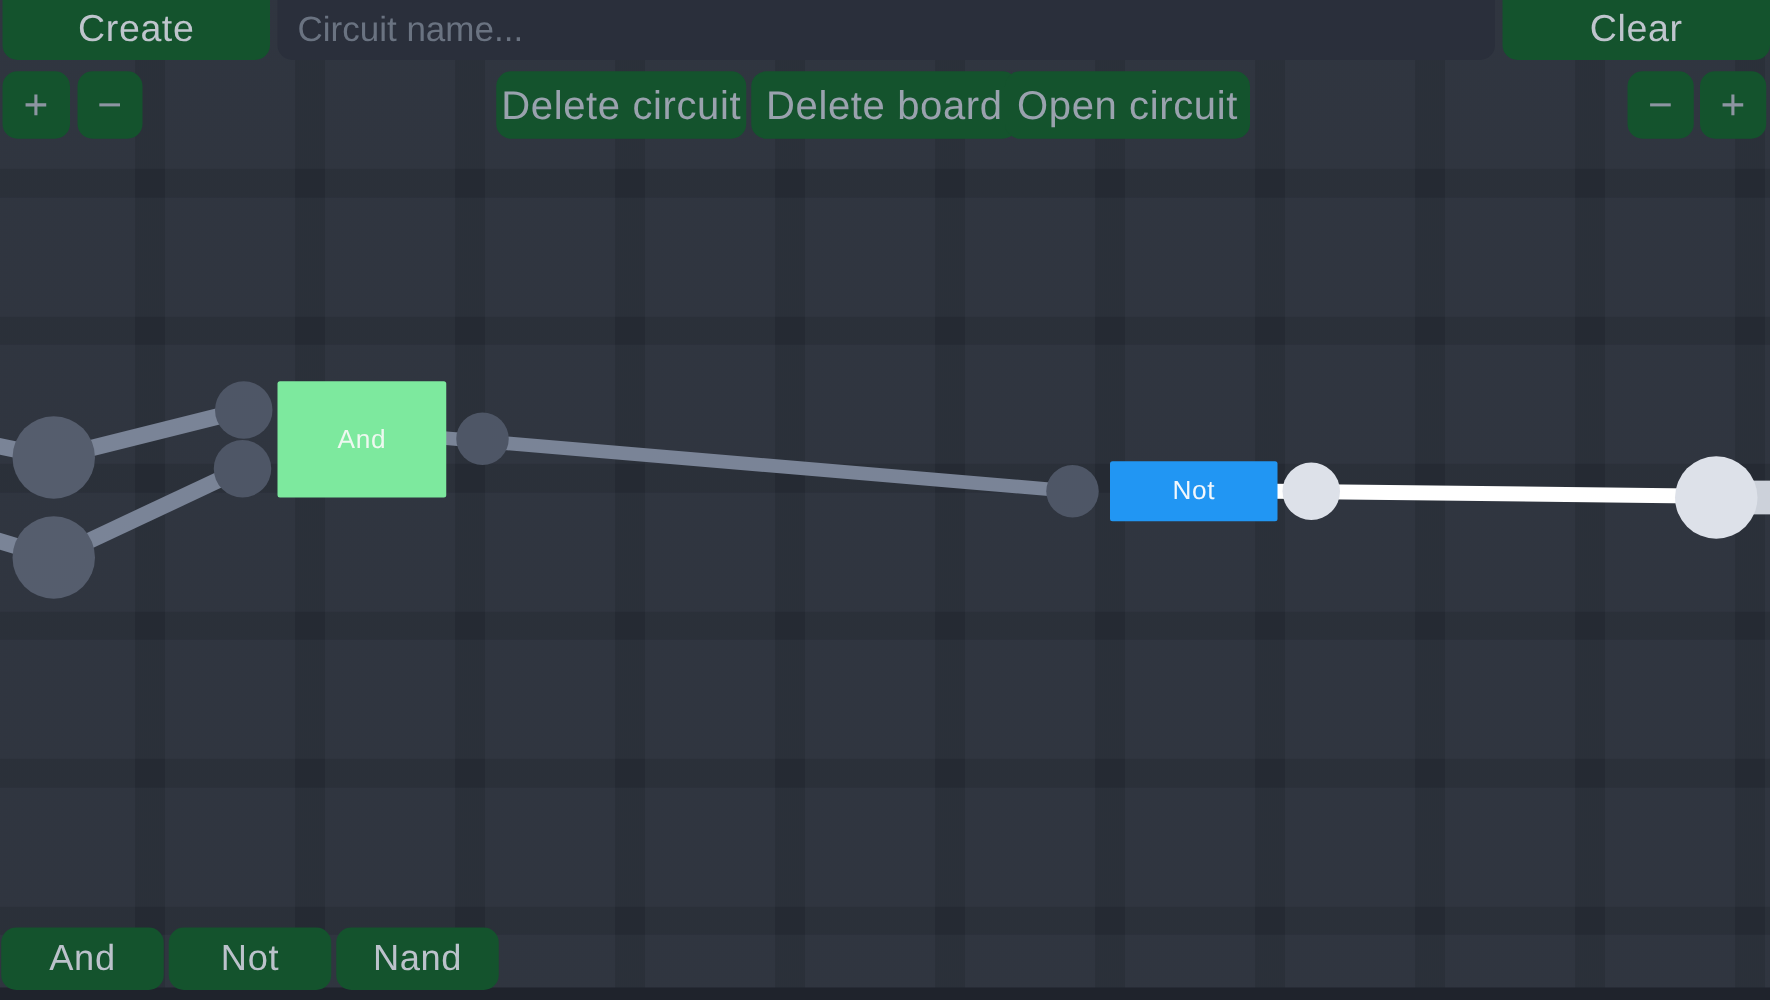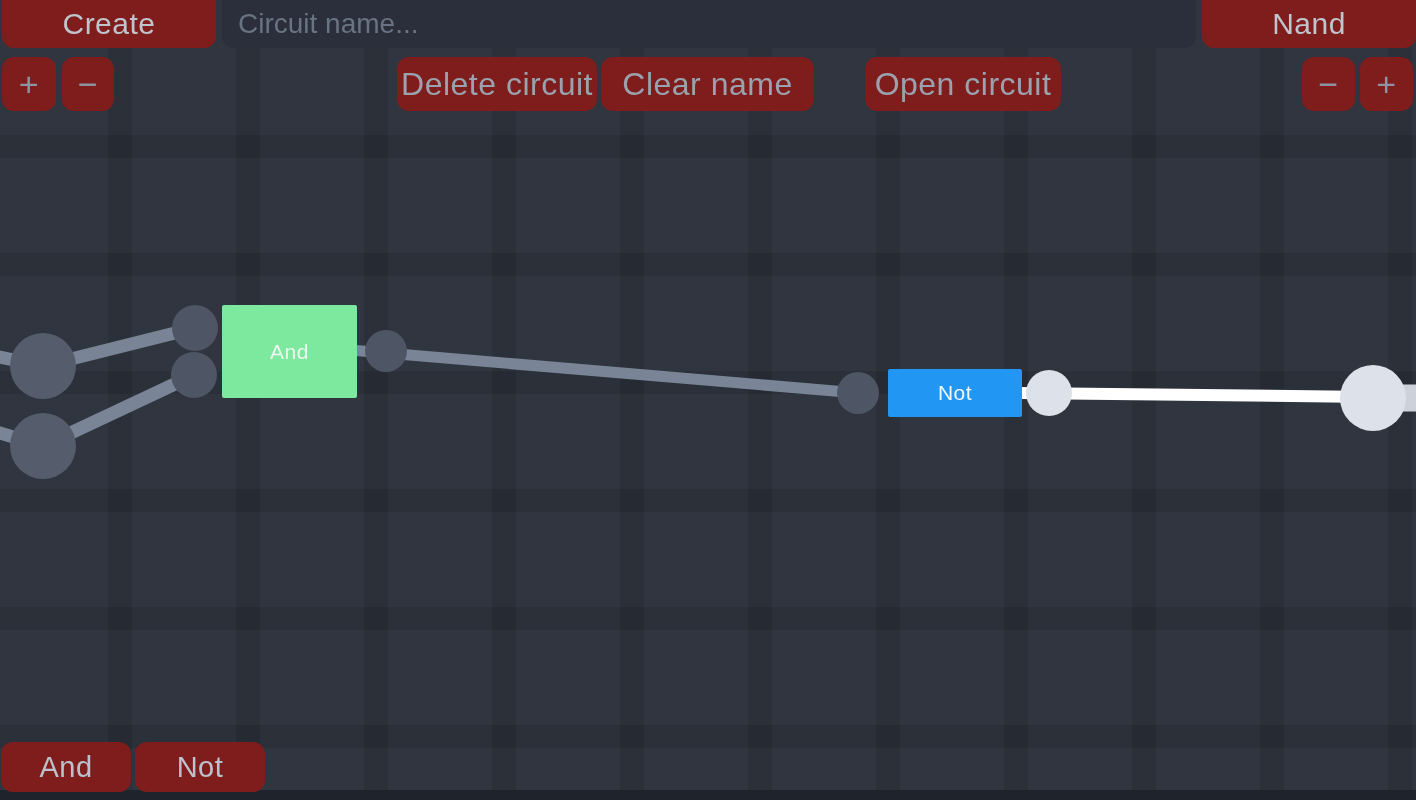--- a/index.html
+++ b/index.html
@@ -51,7 +51,7 @@
   
   .ui-btn {
     position: absolute;
-    background: #7f1d1d;
+    background: #14532d;
     display: flex;
     align-items: center;
     justify-content: center;

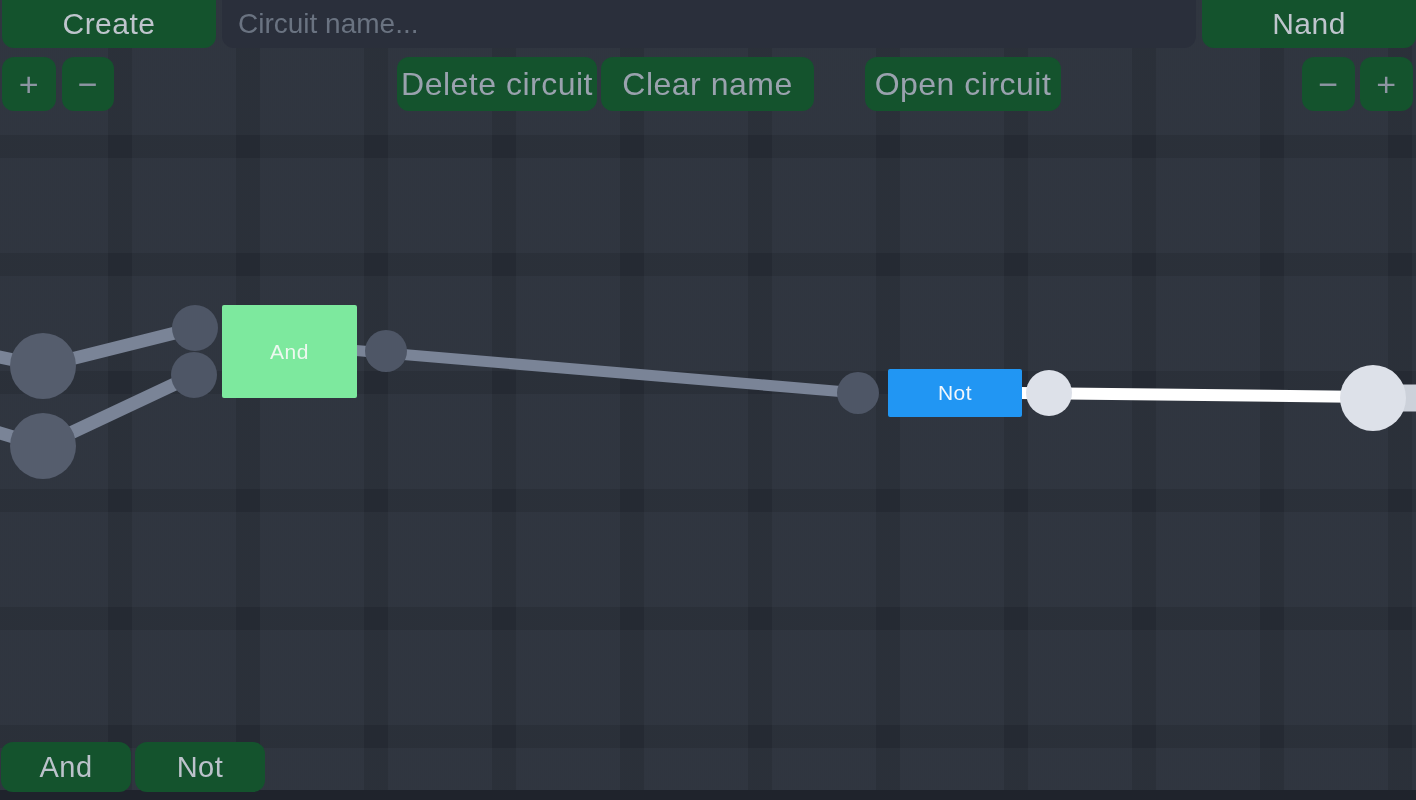--- a/index.html
+++ b/index.html
@@ -146,7 +146,7 @@
   </div>
   <input id="circuit-name" type="text" placeholder="Circuit name..." style="">
   <div class="ui-btn row1 btn-menu">
-    <span>Nand</span>
+    <span>Clear</span>
   </div>
 
   <div class="ui-btn row2 zoom-btn btn-zi-l">

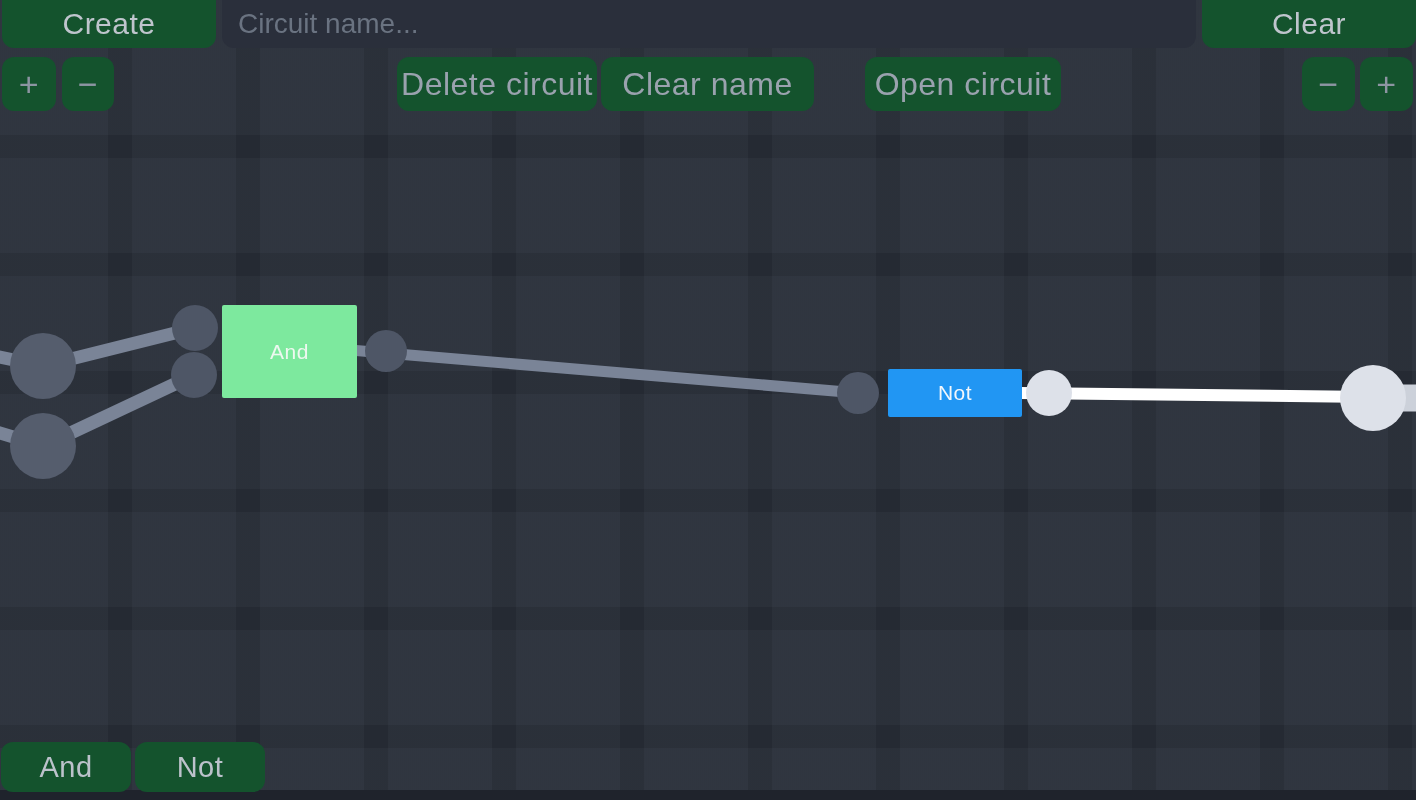--- a/index.html
+++ b/index.html
@@ -159,7 +159,7 @@
     <span>Delete circuit</span>
   </div>
   <div class="ui-btn row2 btn-clr">
-    <span>Clear name</span>
+    <span>Delete board</span>
   </div>
   <div class="ui-btn row2 btn-open">
     <span>Open circuit</span>

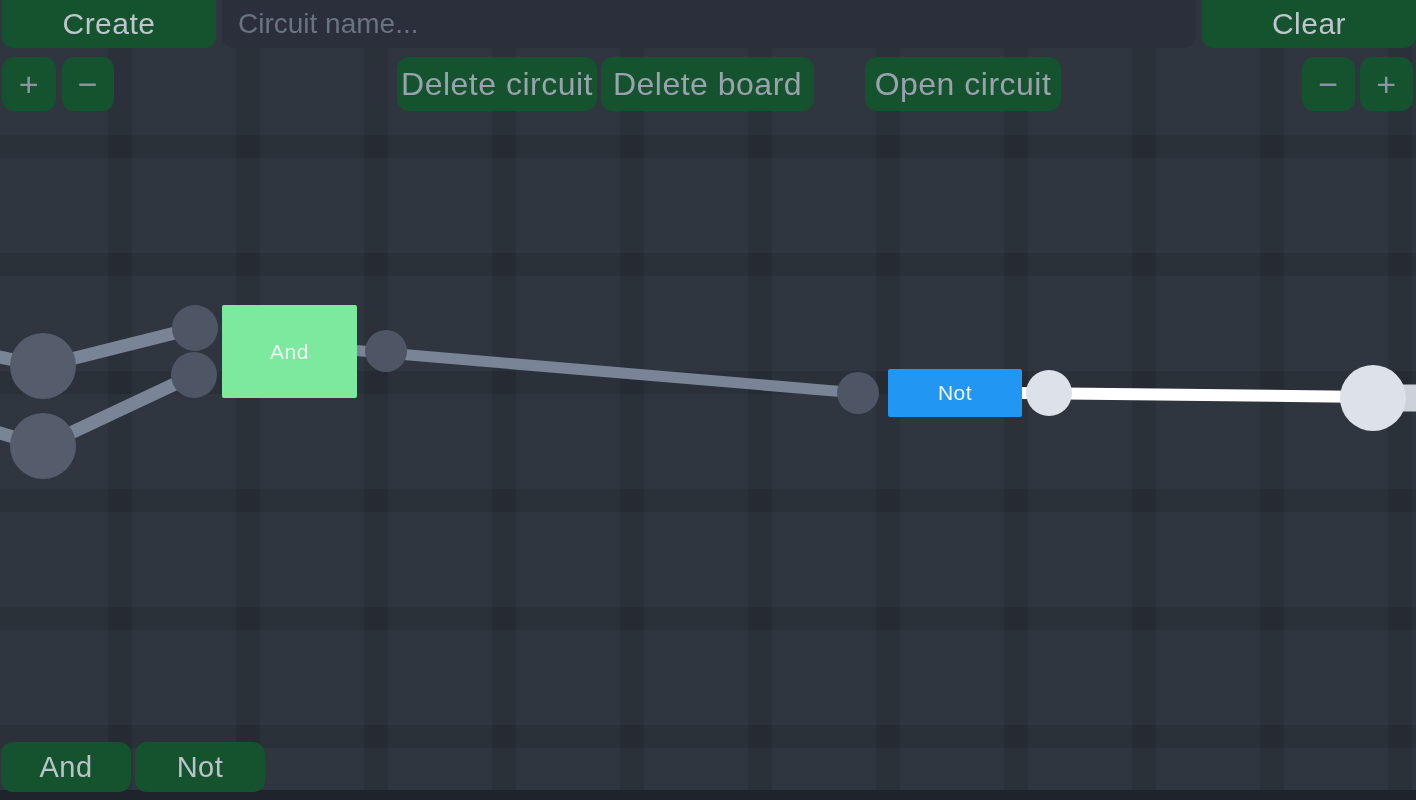--- a/index.html
+++ b/index.html
@@ -89,7 +89,7 @@
   .btn-zo-l { left: 62px;   width: 52px; }
   .btn-del  { left: 397px;  width: 200px; }
   .btn-clr  { left: 601px;  width: 213px; }
-  .btn-open { left: 865px;  width: 196px; justify-content: center; }
+  .btn-open { left: 804px;  width: 196px; justify-content: center; }
   .btn-zo-r { left: 1302px; width: 53px; }
   .btn-zi-r { left: 1360px; width: 53px; }
   .palette-btn {

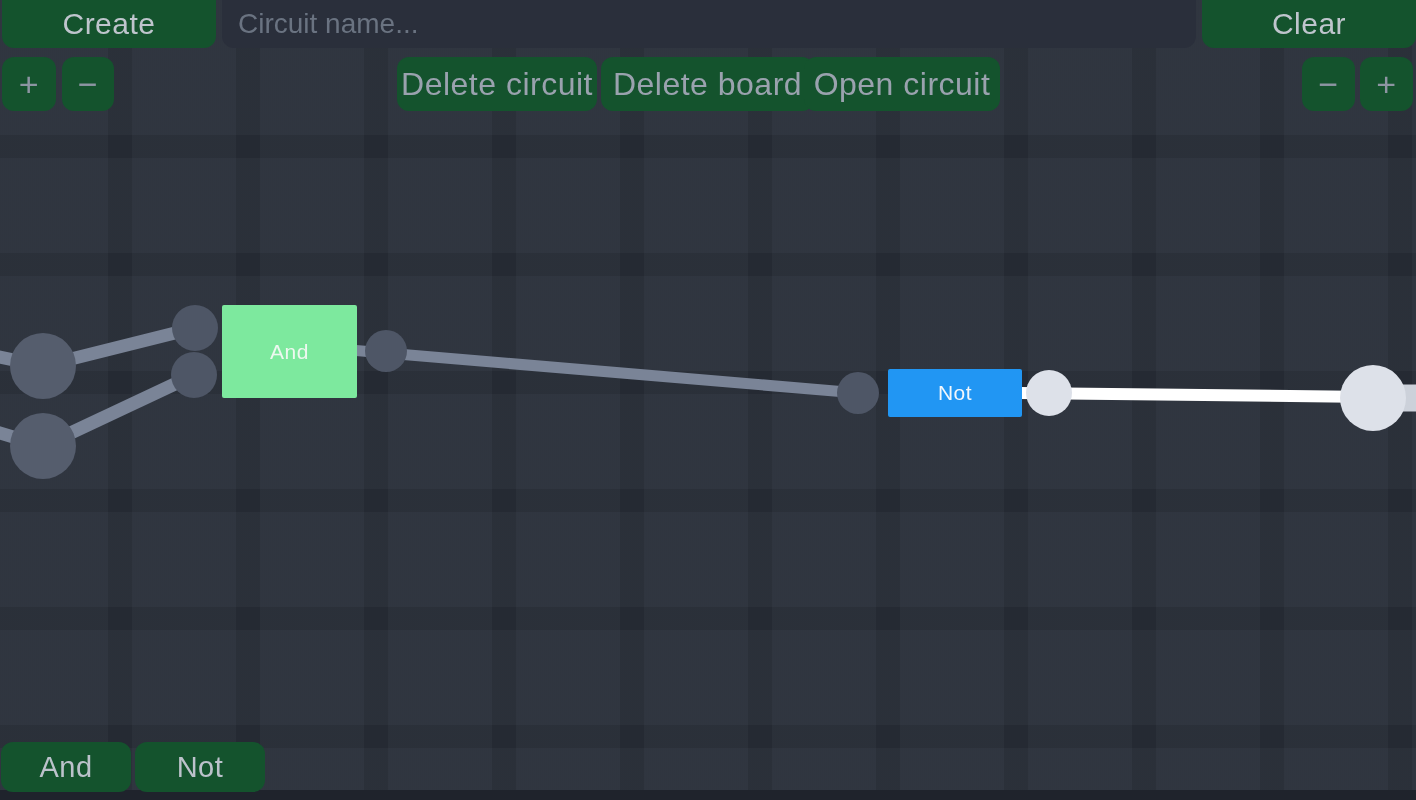--- a/index.html
+++ b/index.html
@@ -177,6 +177,9 @@
   <div class="ui-btn palette-btn btn-p1">
     <span>Not</span>
   </div>
+  <div class="ui-btn palette-btn btn-p2">
+    <span>Nand</span>
+  </div>
 
   <div id="bottom-edge"></div>
 </div>

